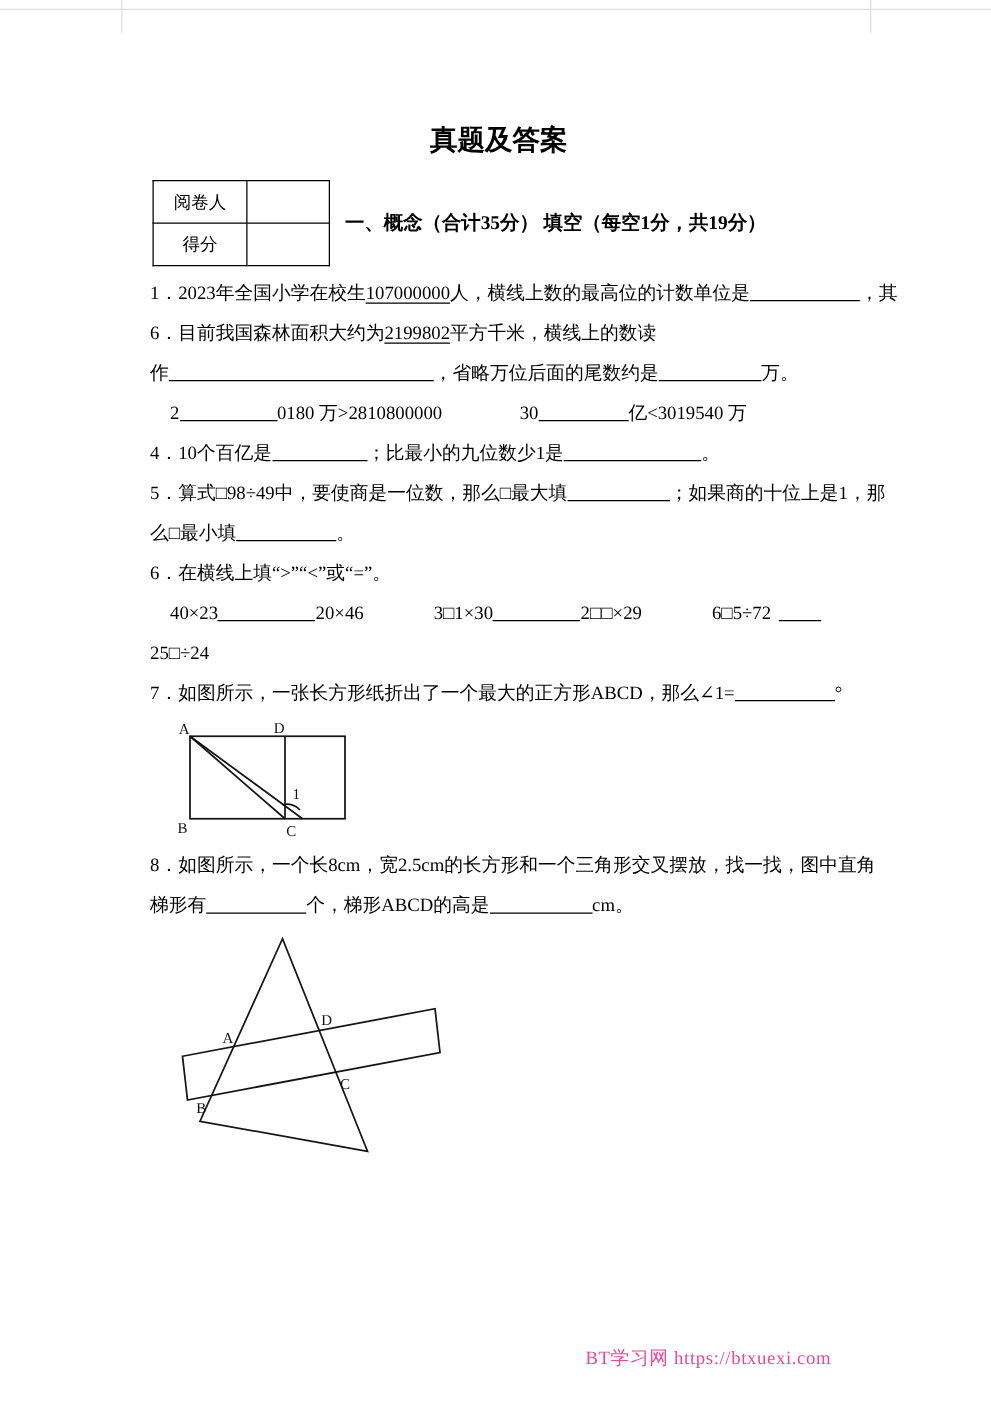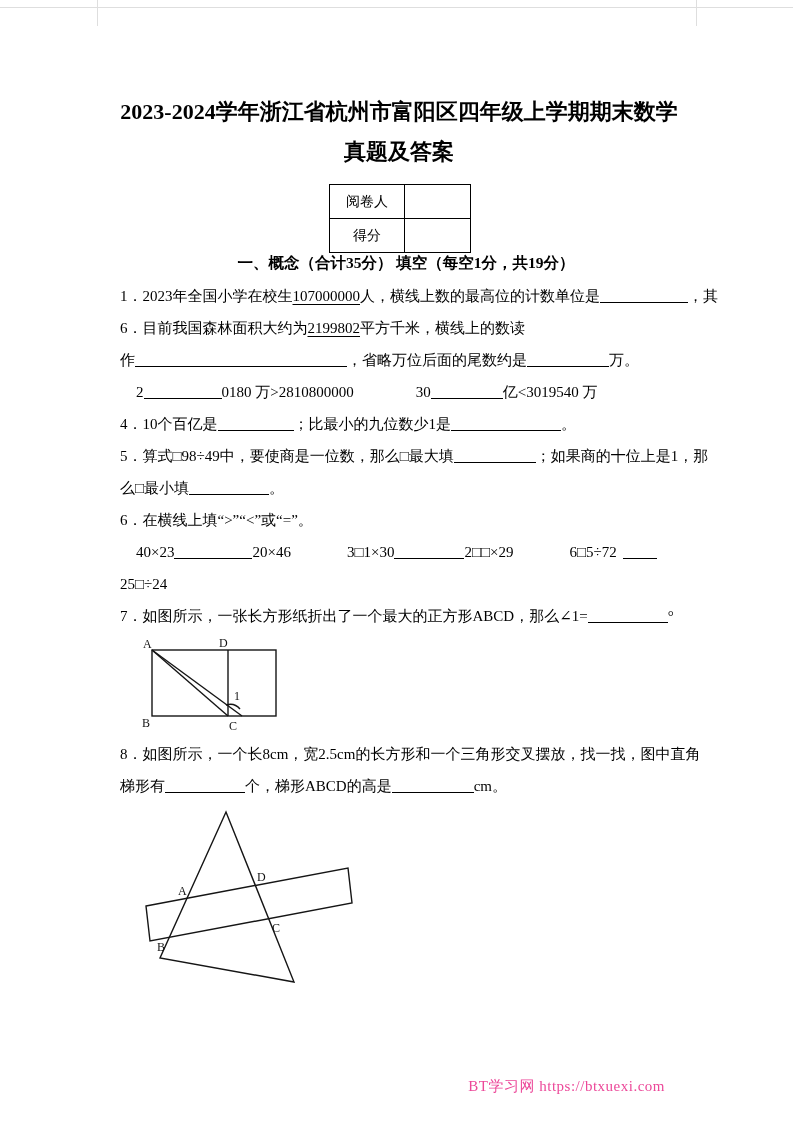--- a/index.html
+++ b/index.html
@@ -51,7 +51,6 @@
 
   <div class="content">
 
-    <h1 class="title">2023-2024学年浙江省杭州市富阳区四年级上学期期末数学</h1>
     <h1 class="title">真题及答案</h1>
 
     <div class="head-row">

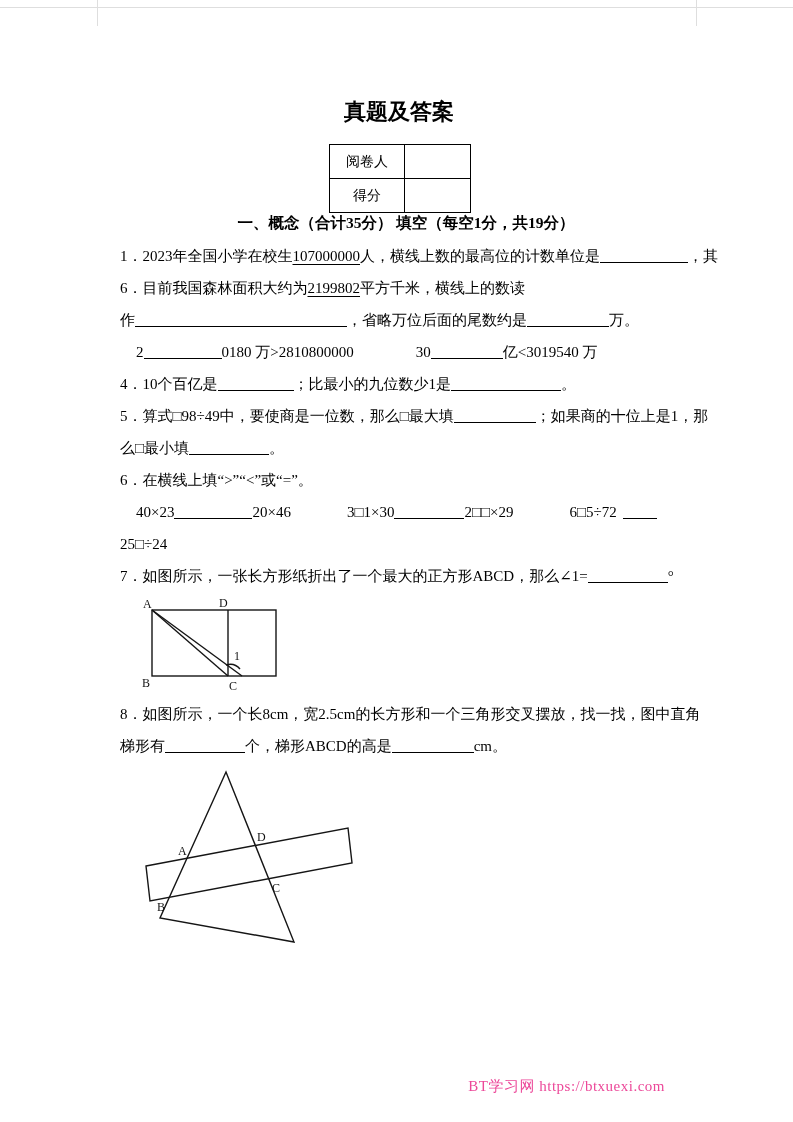--- a/index.html
+++ b/index.html
@@ -20,7 +20,7 @@
 
   .title{font-size:22px;font-weight:bold;text-align:center;line-height:40px;margin:0;}
 
-  .head-row{display:flex;align-items:center;margin-top:12px;margin-left:2px;flex-direction:column;}
+  .head-row{display:flex;align-items:center;margin-top:12px;margin-left:2px;}
   table.grader{border-collapse:collapse;}
   table.grader td{border:1px solid #000;height:31px;font-size:14px;}
   table.grader td.lbl{width:72px;text-align:center;}

